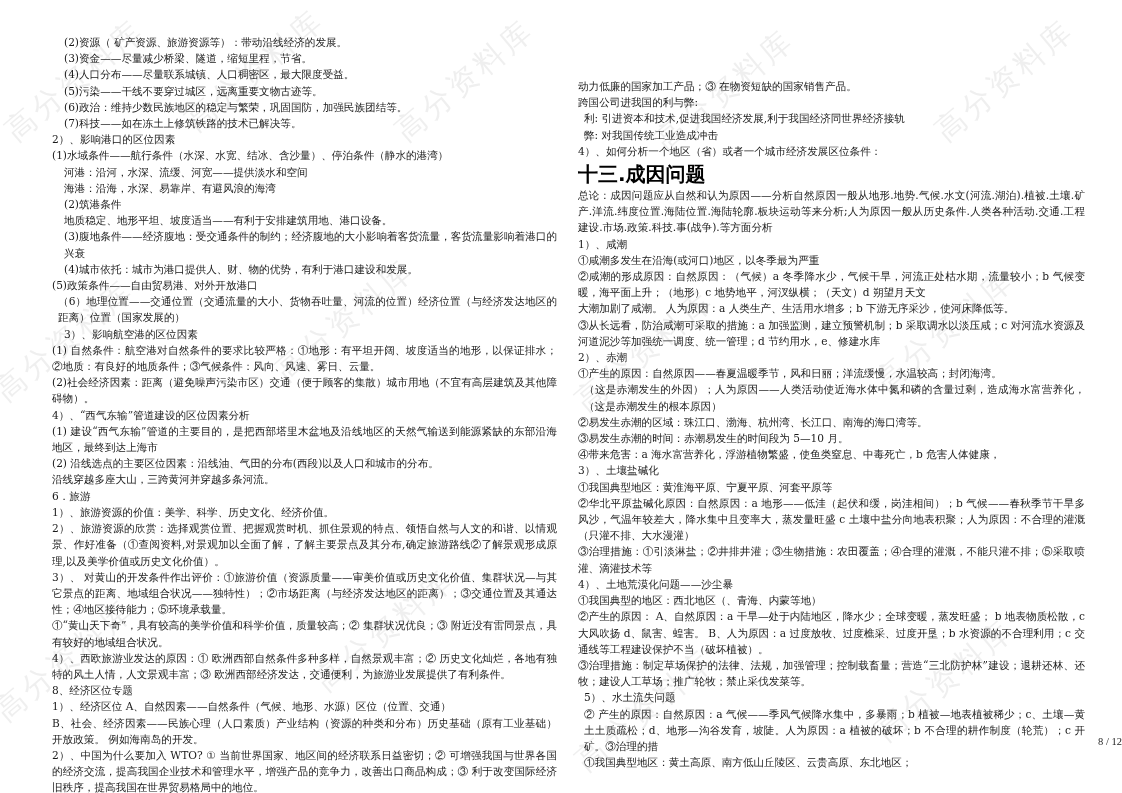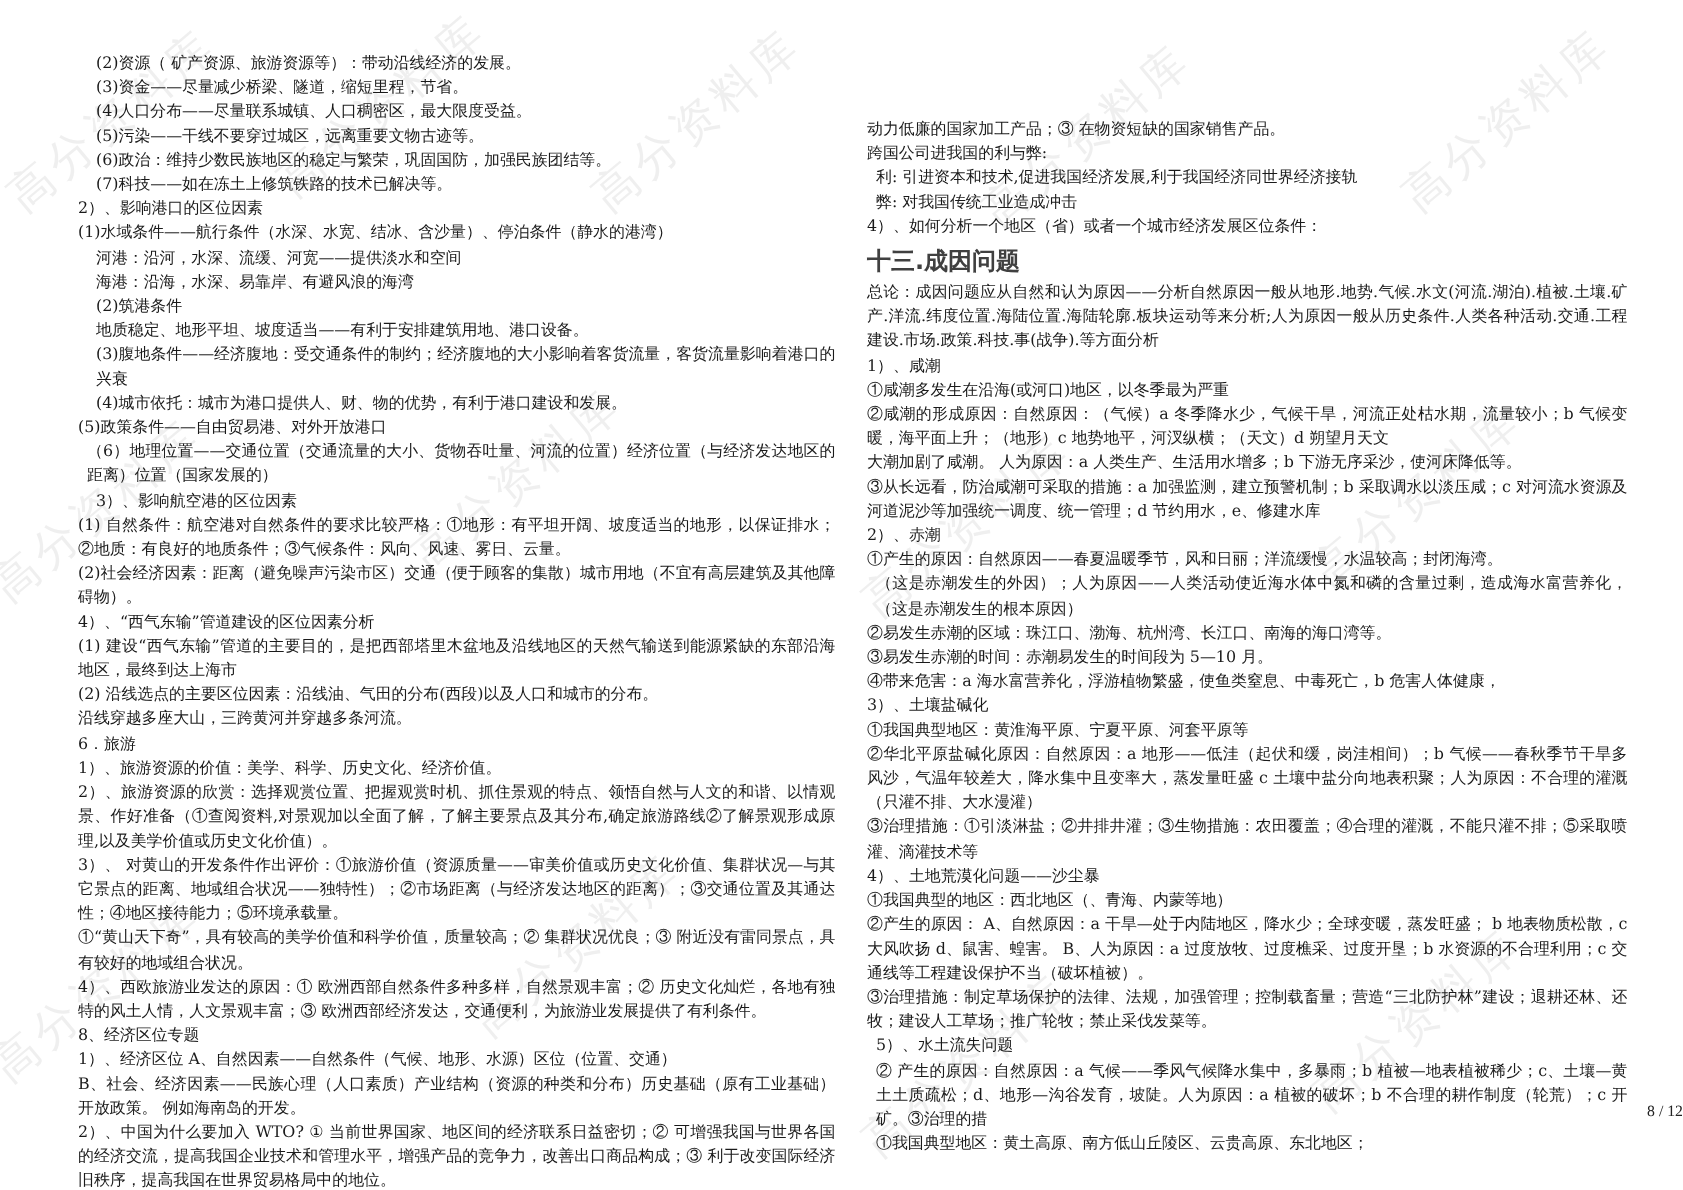--- a/index.html
+++ b/index.html
@@ -13,7 +13,7 @@
   .line { white-space: normal; text-align: justify; }
   .ind1 { padding-left: 12px; }
   .ind2 { padding-left: 6px; }
-  .h13 { font-family: "DejaVu Sans", "Liberation Sans", sans-serif; font-weight: bold; font-size: 16px; line-height: 22px; margin: 4px 0 2px 0; color: #404040; }
+  .h13 { font-family: "DejaVu Sans", "Liberation Sans", sans-serif; font-weight: bold; font-size: 20px; line-height: 22px; margin: 4px 0 2px 0; color: #000000; }
   .pageno { position: absolute; left: 0; width: 1122px; top: 736px; text-align: right; font-size: 10.5px; font-family: "Liberation Serif", serif; color: #222; }
   .wm-layer { position: absolute; inset: 0; pointer-events: none; }
   .wm {

